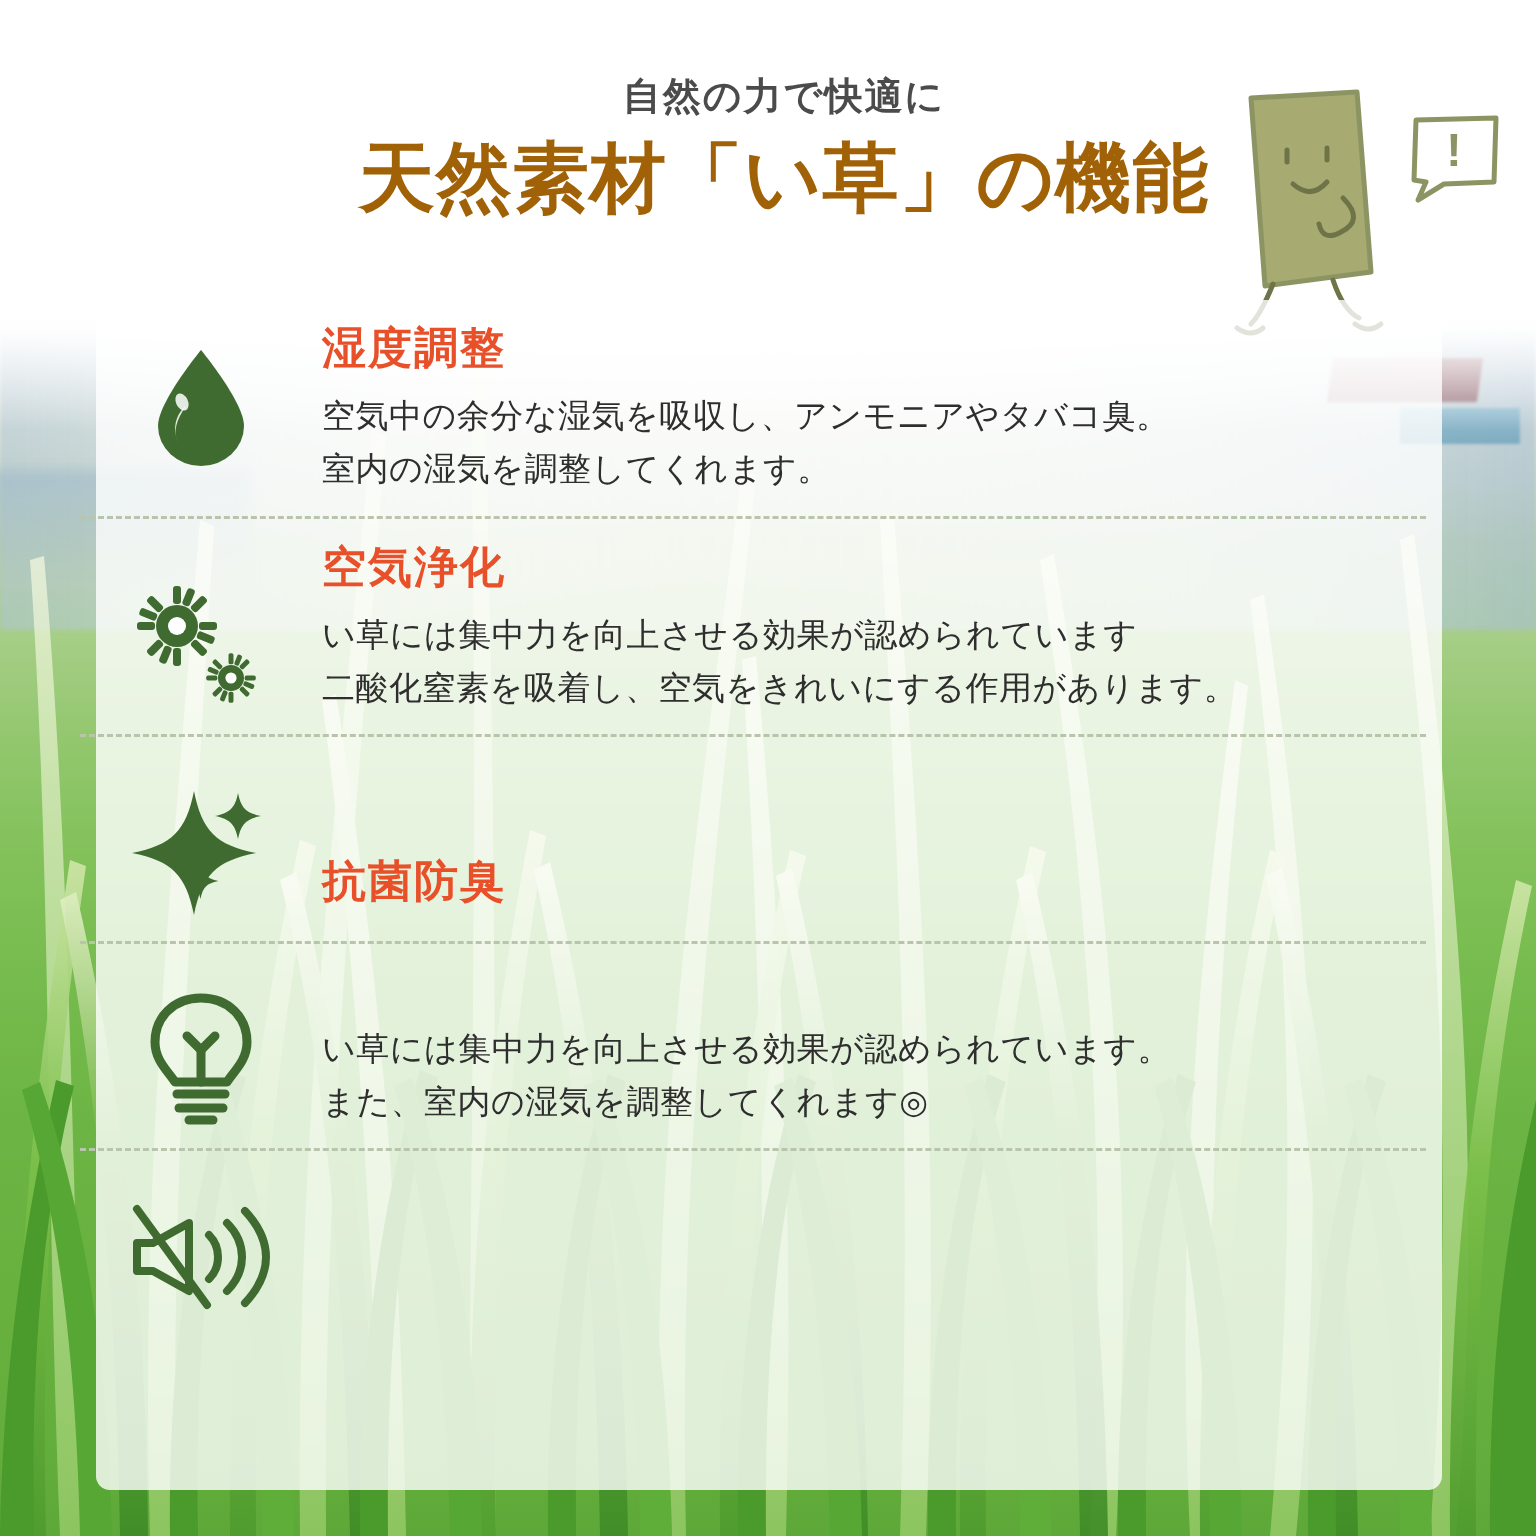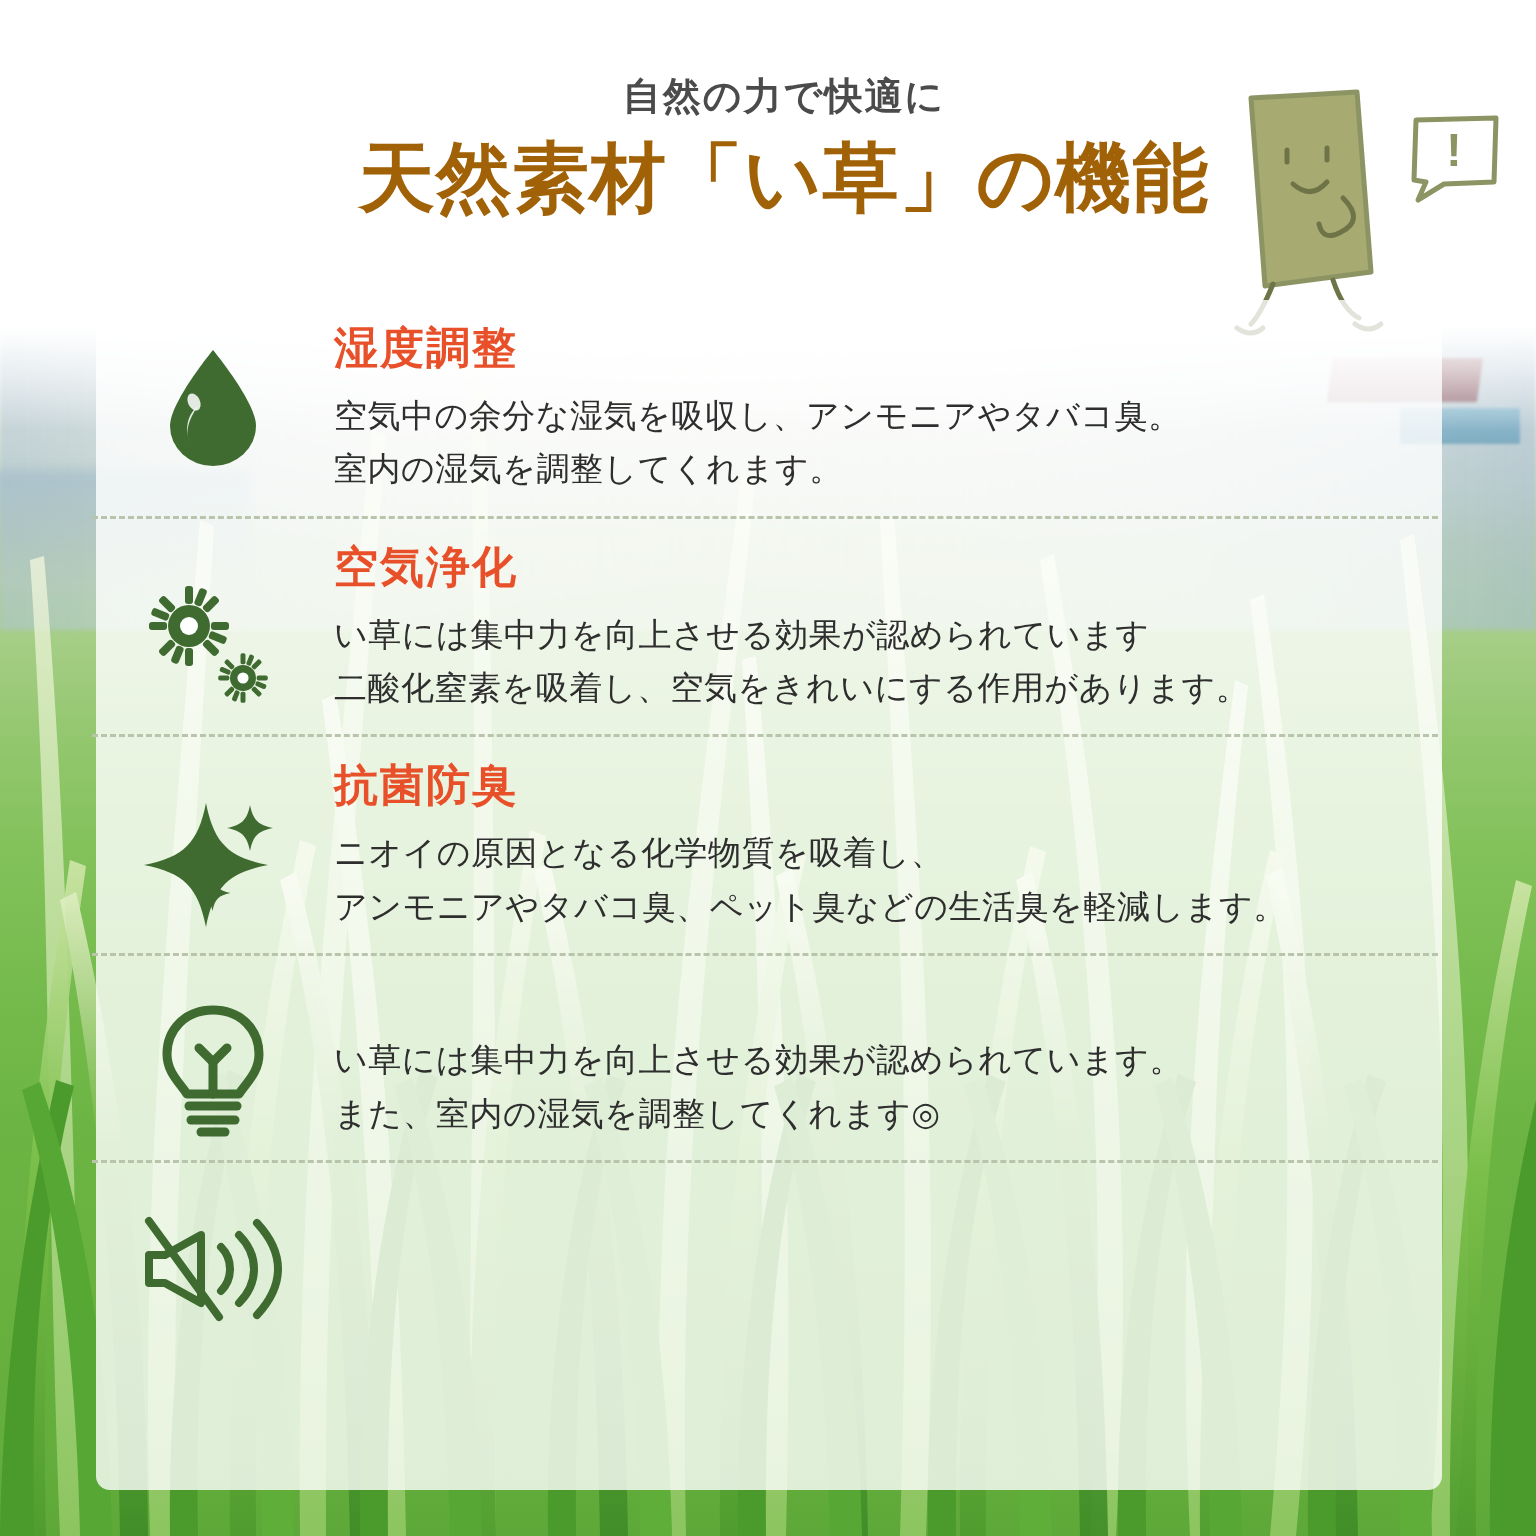--- a/index.html
+++ b/index.html
@@ -168,7 +168,7 @@
 
   .rows {
     position: absolute;
-    left: 92px;
+    left: 80px;
     top: 300px;
     width: 1346px;
   }

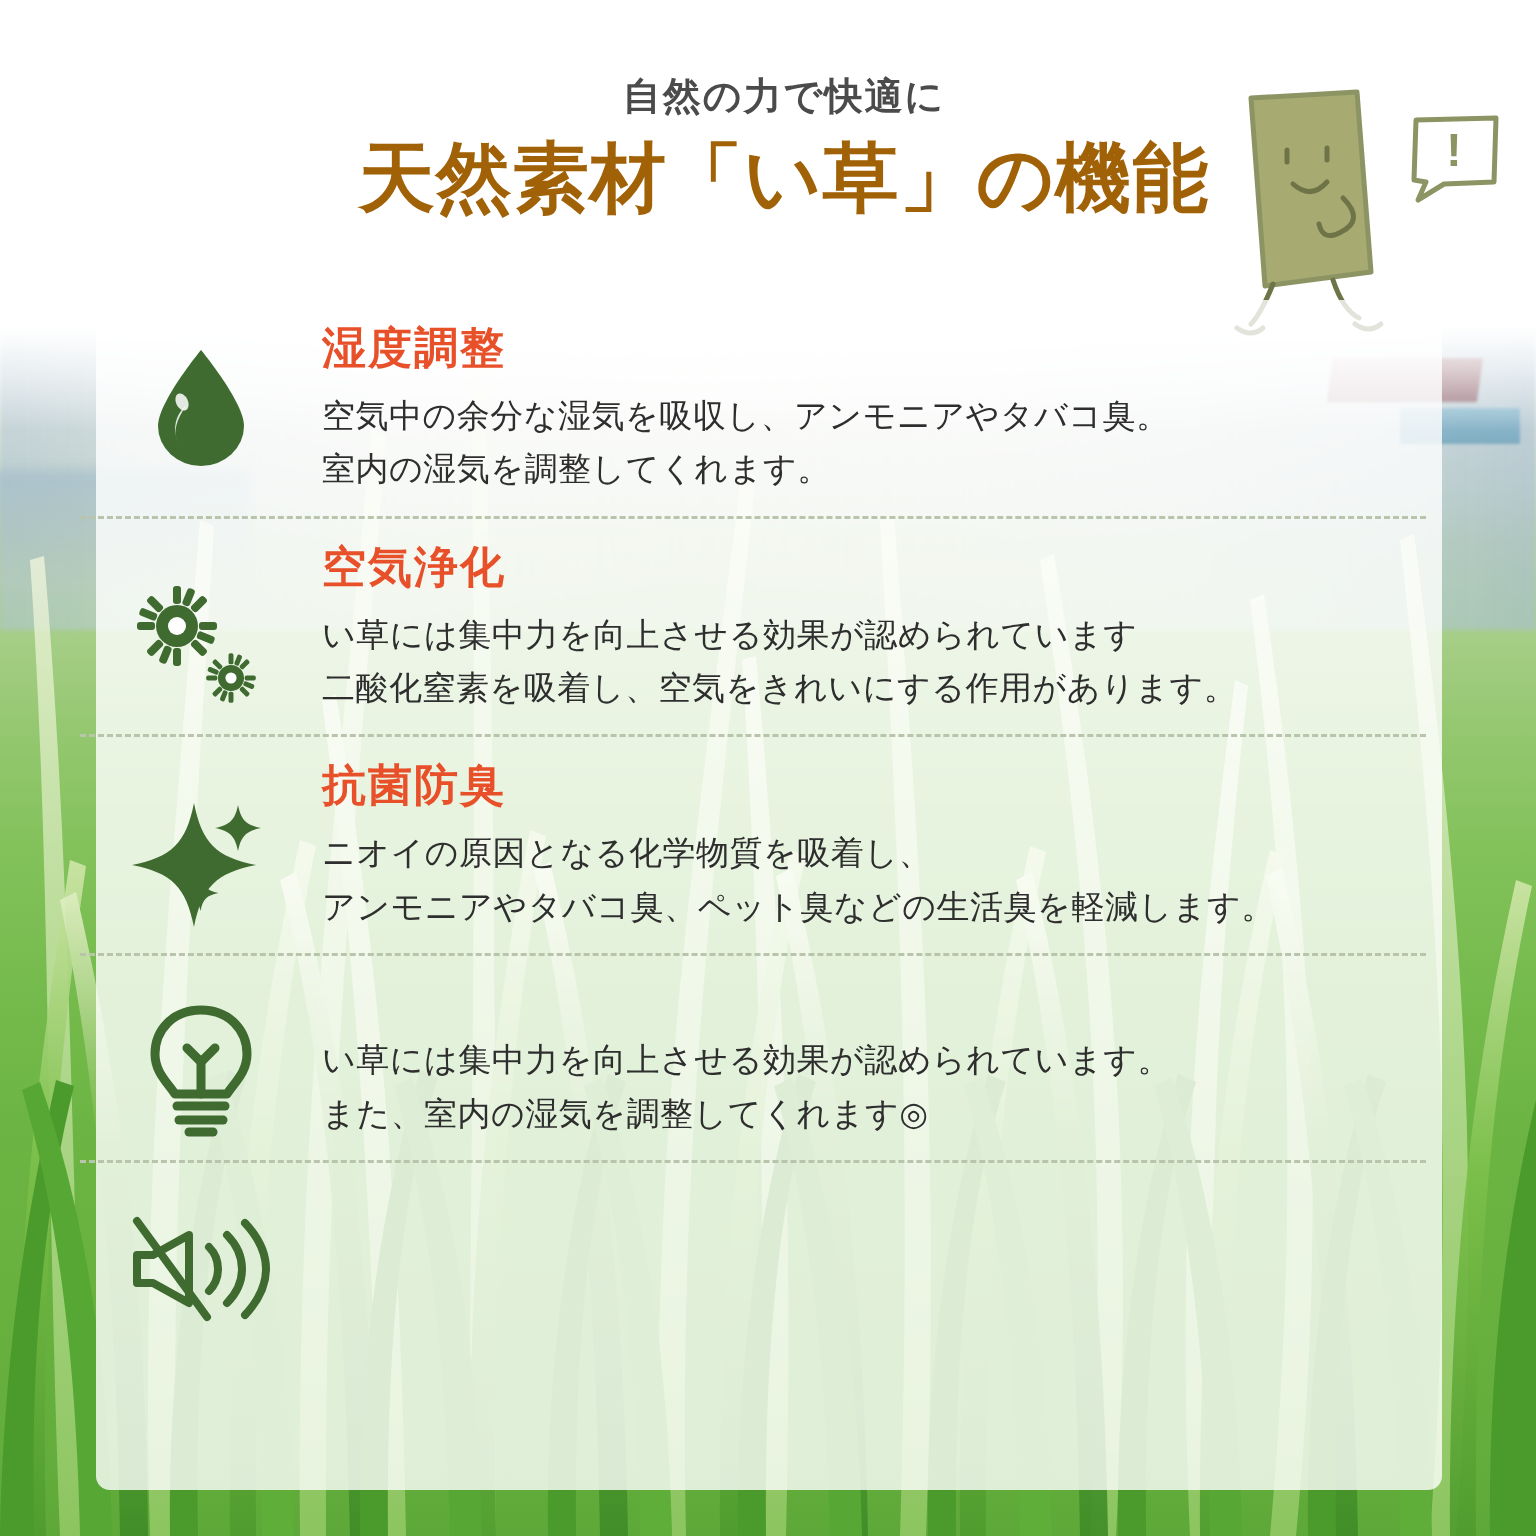--- a/index.html
+++ b/index.html
@@ -409,10 +409,6 @@
       </div>
       <div class="text-cell">
         <div class="feature-title">抗菌防臭</div>
-        <div class="feature-desc">
-          <span class="line">ニオイの原因となる化学物質を吸着し、</span>
-          <span class="line">アンモニアやタバコ臭、ペット臭などの生活臭を軽減します。</span>
-        </div>
       </div>
     </div>
 

